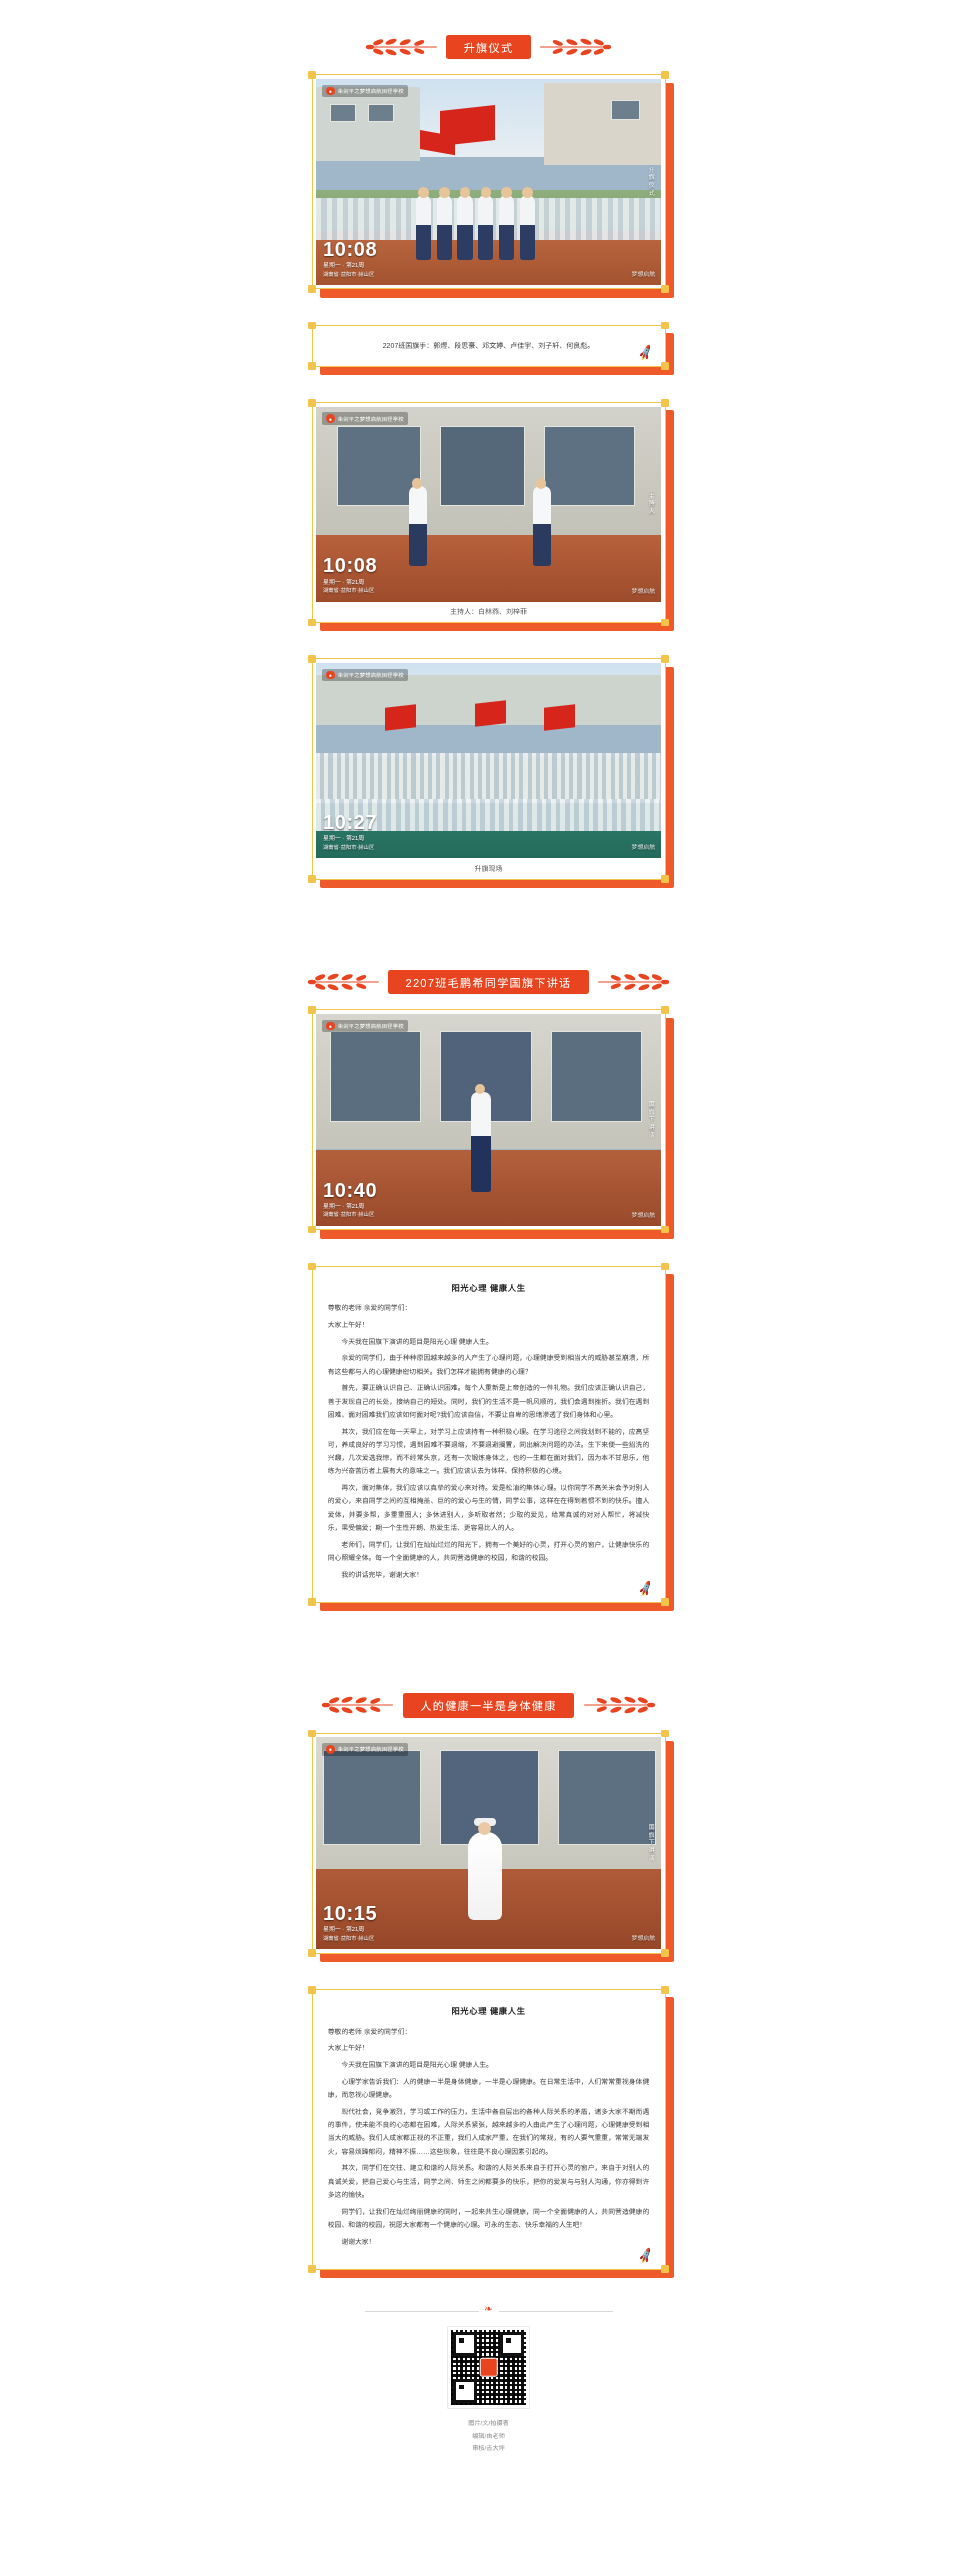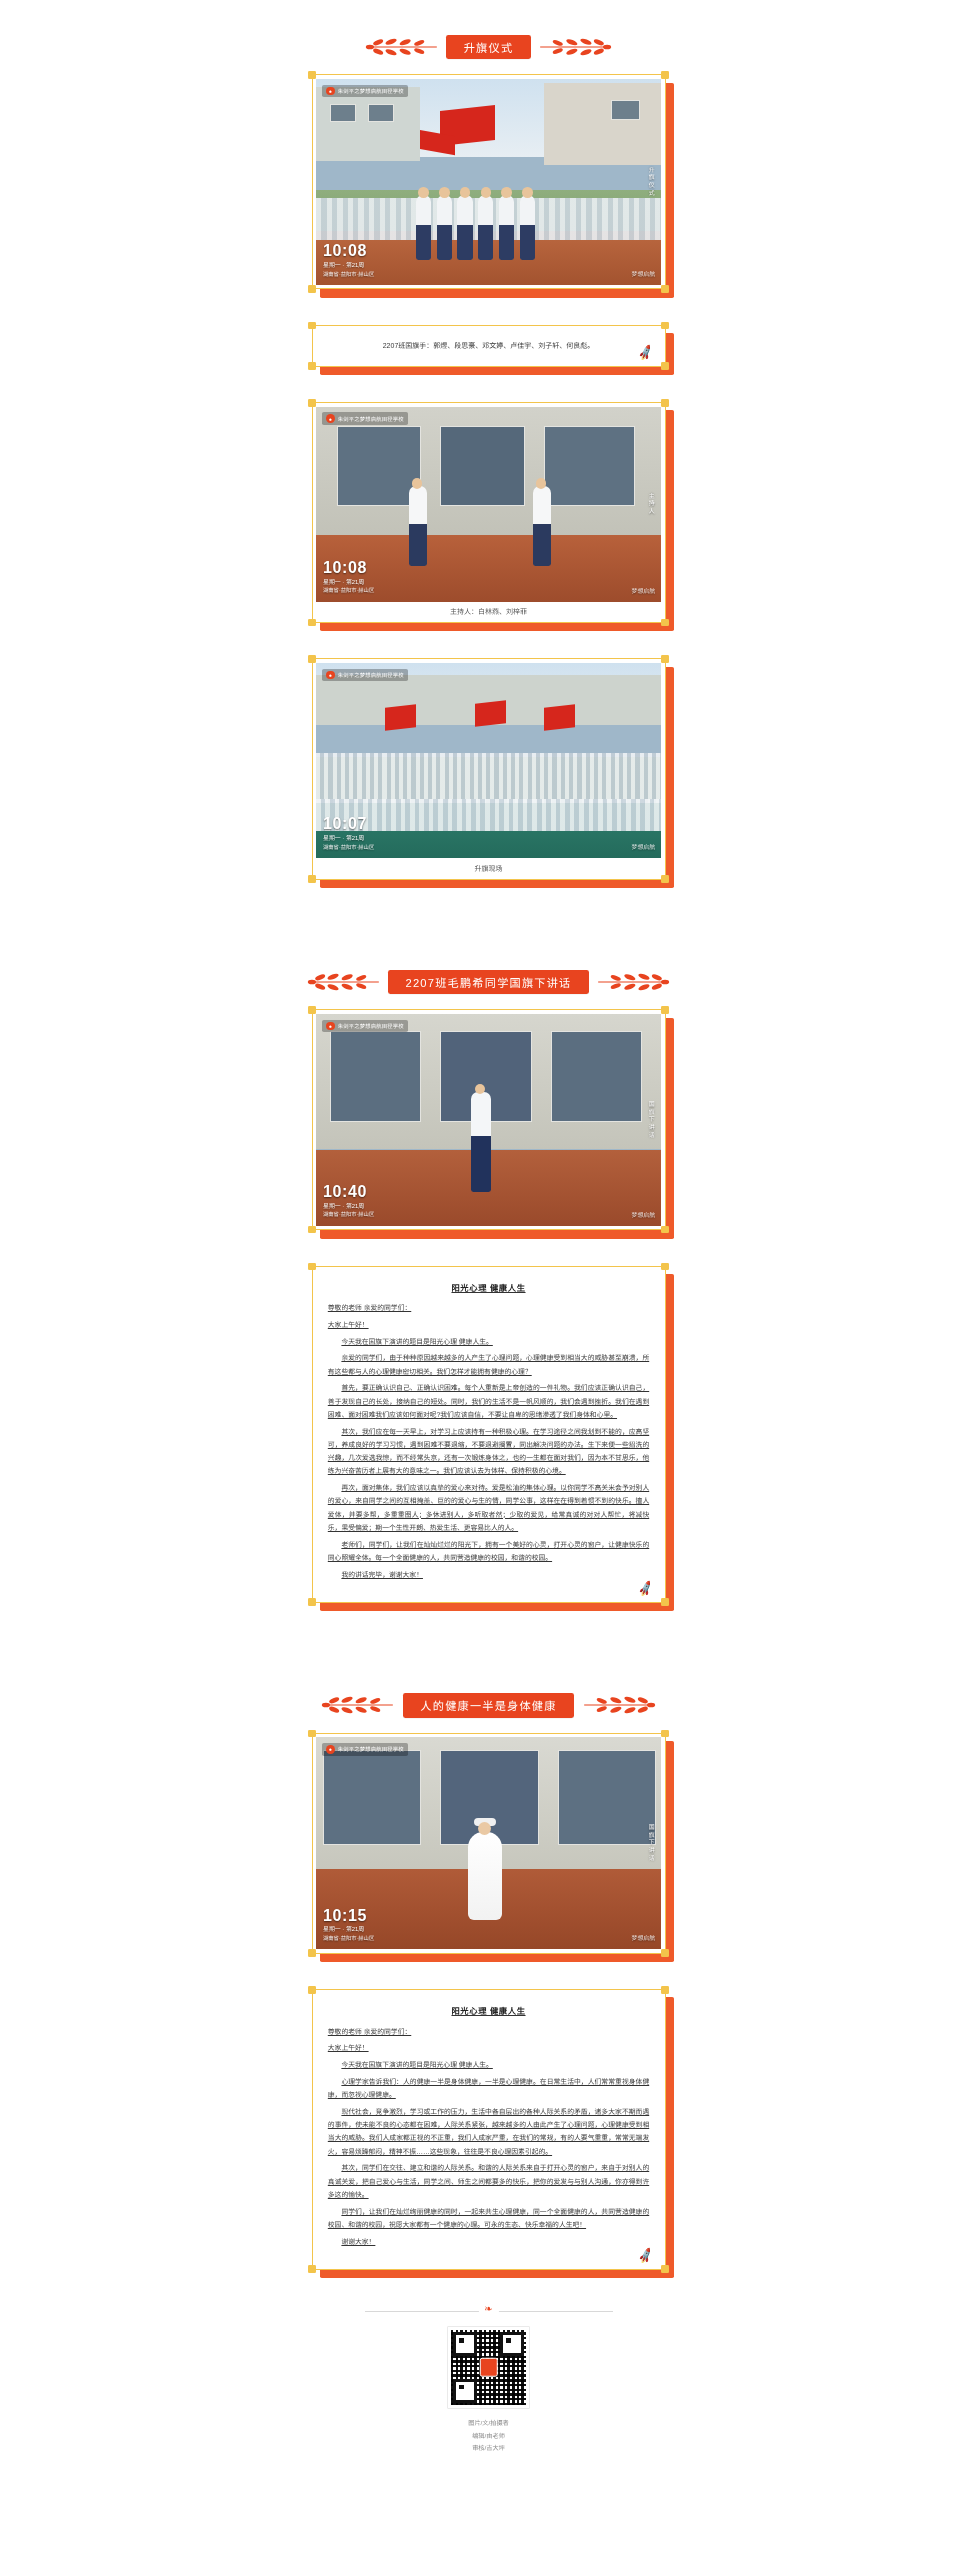--- a/index.html
+++ b/index.html
@@ -116,7 +116,7 @@
     text-shadow:0 0.6px 1.8px rgba(0,0,0,.55);
     line-height:1.15;
   }
-  .ts .time{font-size:16px;font-weight:bold;letter-spacing:0.6px;}
+  .ts .time{font-size:20px;font-weight:bold;letter-spacing:0.6px;}
   .ts .date{font-size:5.9px;opacity:.95;margin-top:1.2px;}
   .ts .loc{font-size:5.3px;opacity:.92;margin-top:1.8px;}
 

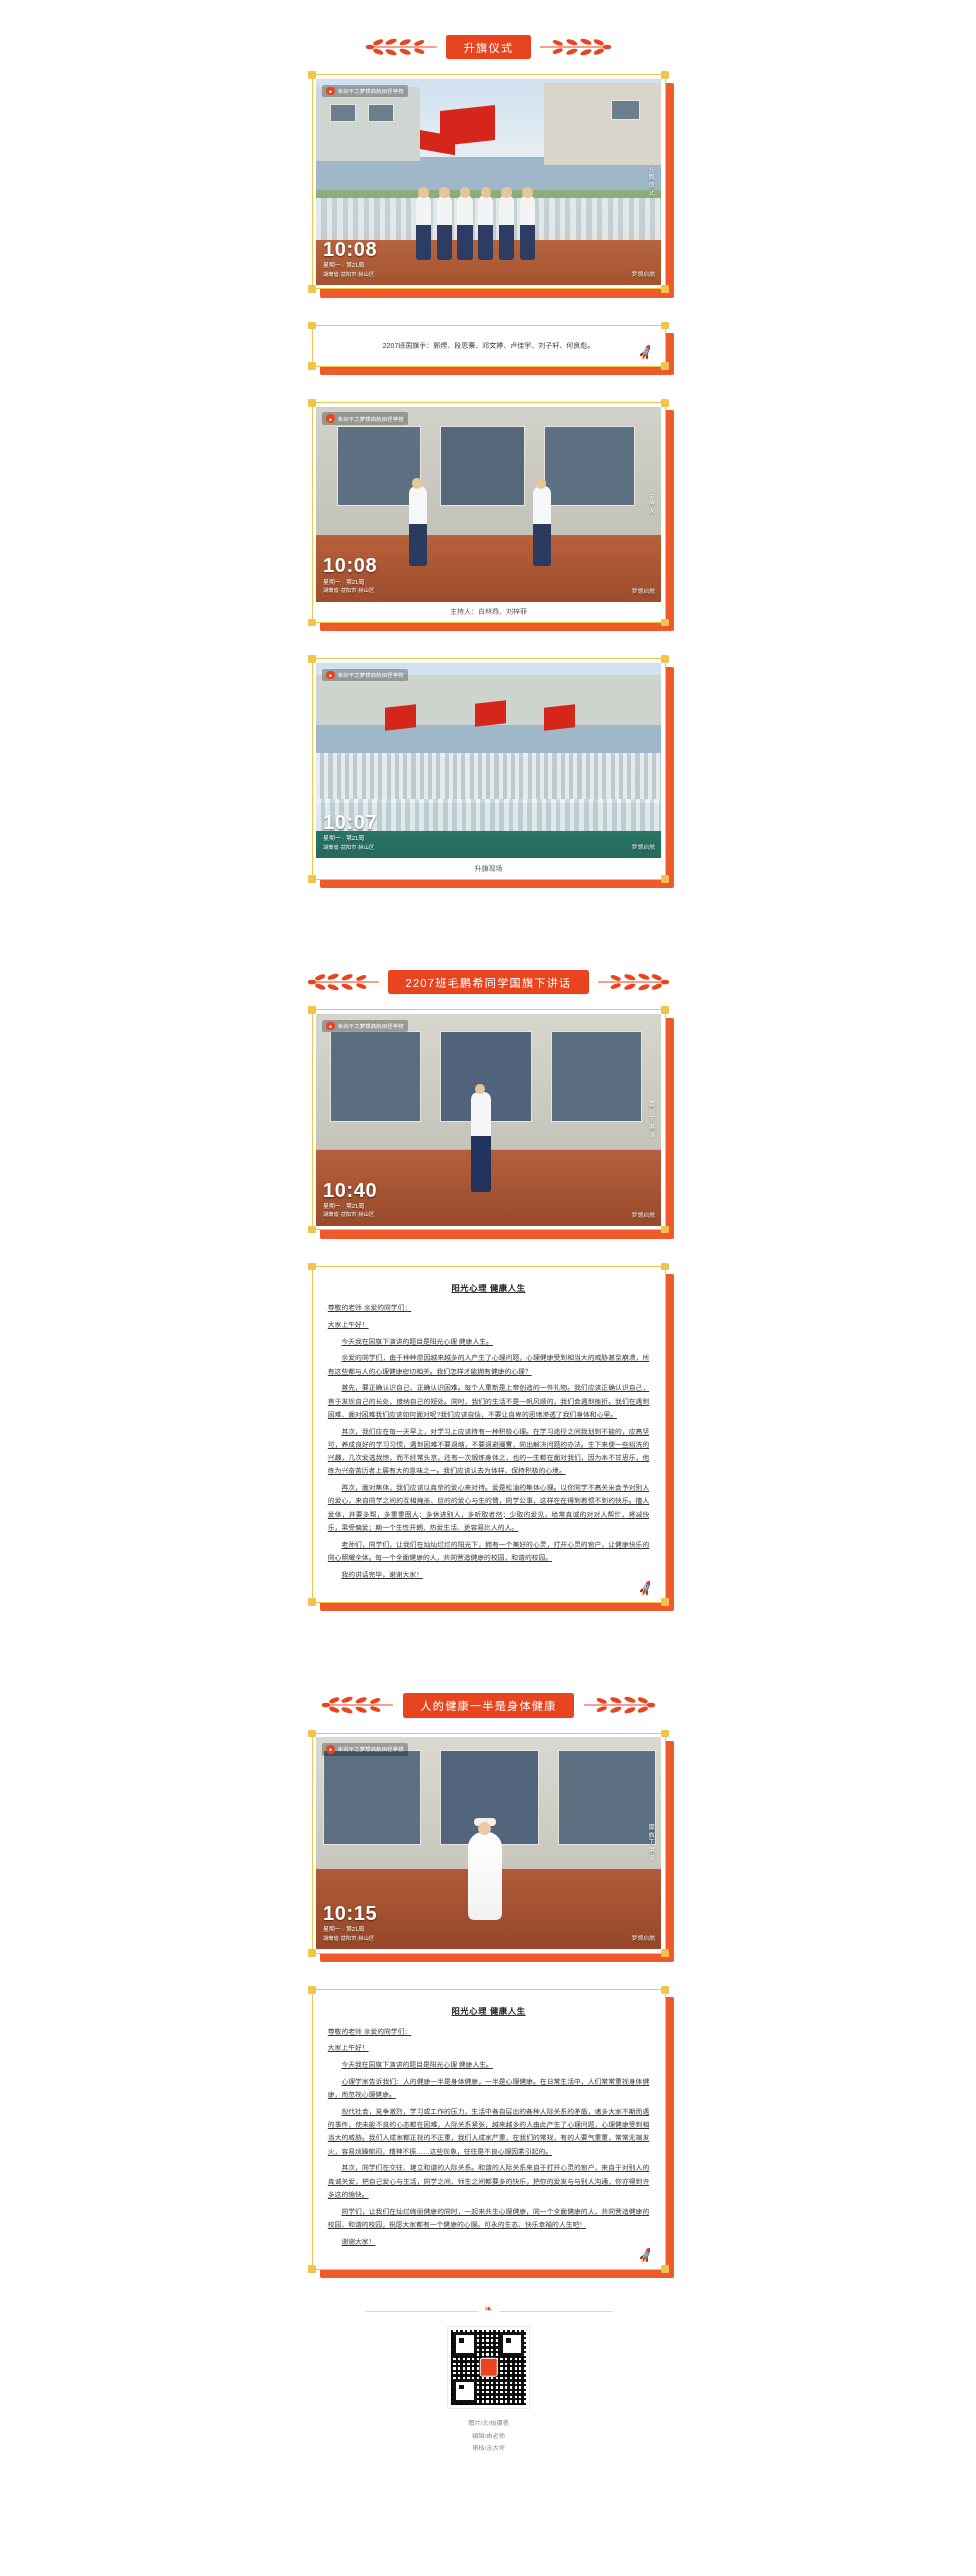--- a/index.html
+++ b/index.html
@@ -379,7 +379,7 @@
           <span class="wm-text">朱剑平之梦想启航田径学校</span>
         </div>
         <div class="ts">
-          <div class="time">10:07</div>
+          <div class="time">10:27</div>
           <div class="date">星期一 · 第21周</div>
           <div class="loc">湖南省·益阳市·赫山区</div>
         </div>

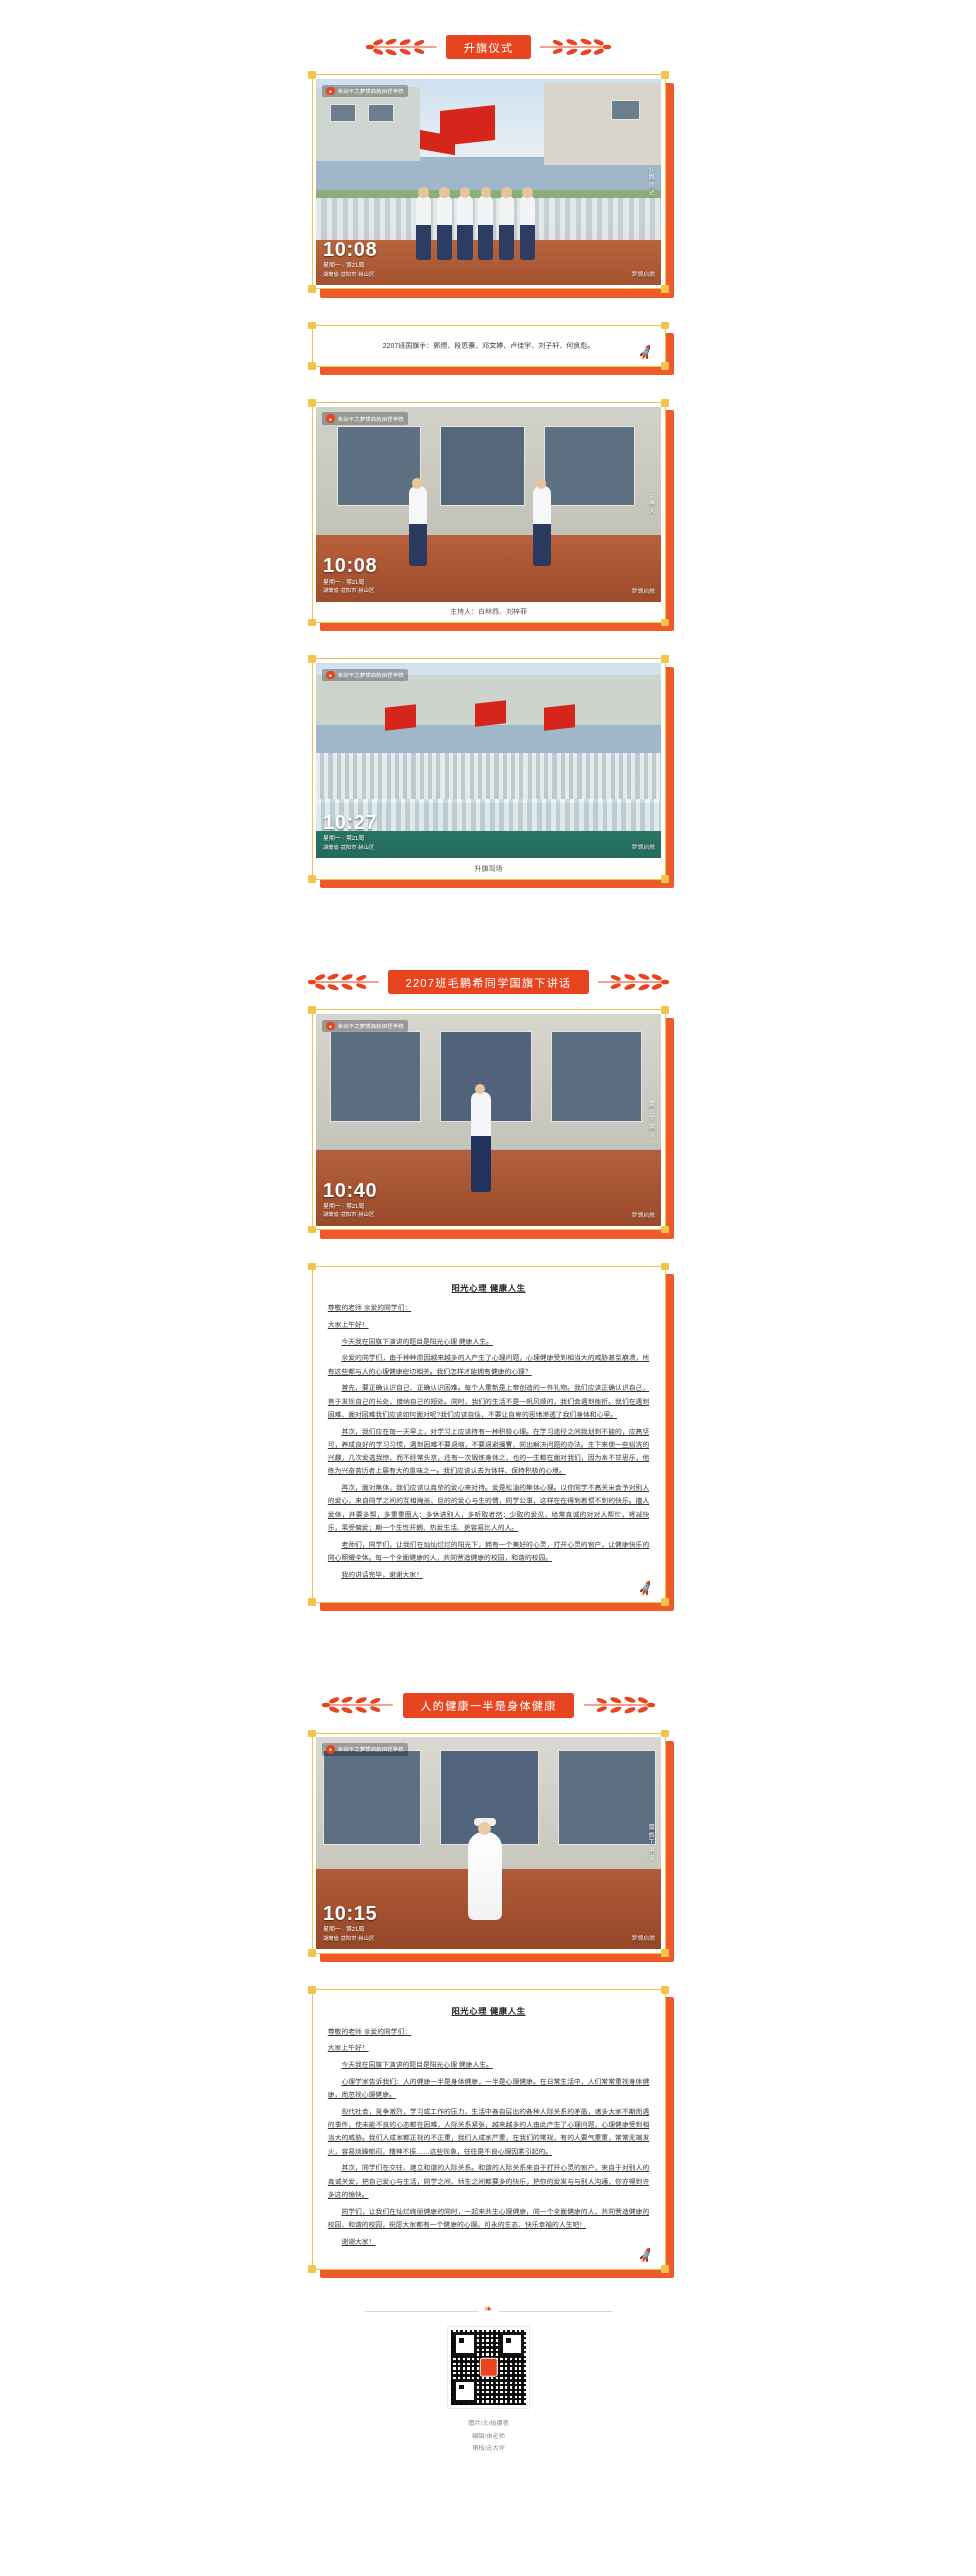--- a/index.html
+++ b/index.html
@@ -155,7 +155,7 @@
 
   
   .article-wrap{
-    position:relative;width:354px;margin:0 auto 15.3px auto;text-decoration:underline;
+    position:relative;width:354px;margin:0 auto 15.3px auto;
   }
   .article-wrap .backing{
     position:absolute;left:8.3px;top:8.3px;right:-8.3px;bottom:-8.3px;background:#ef5a2a;border-radius:1.8px;

